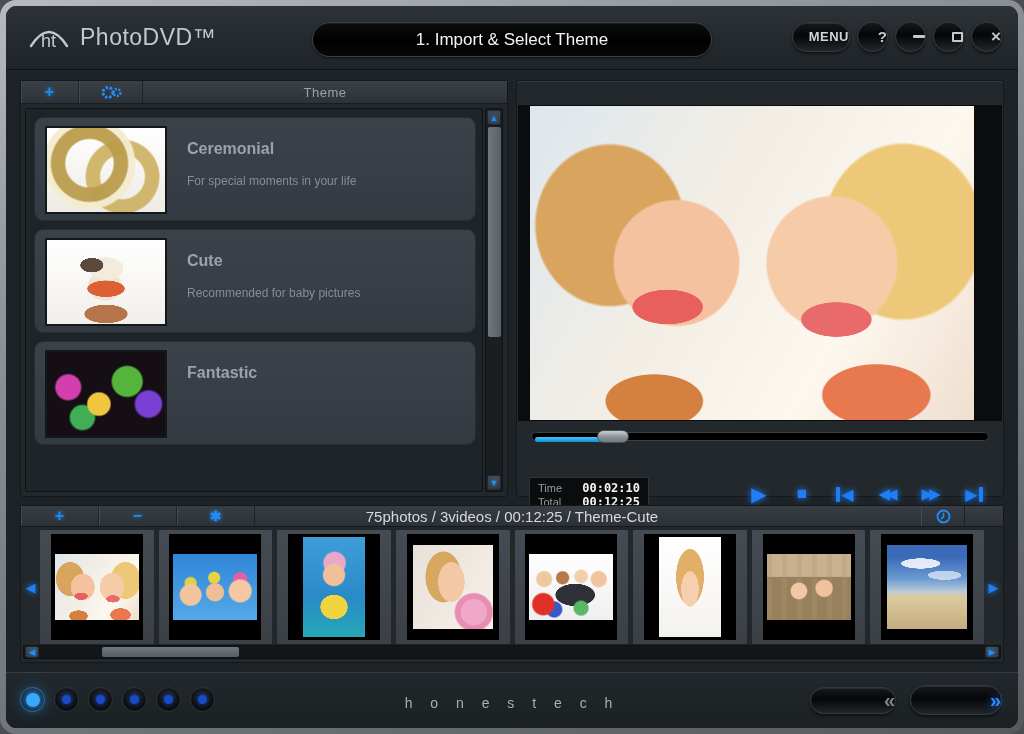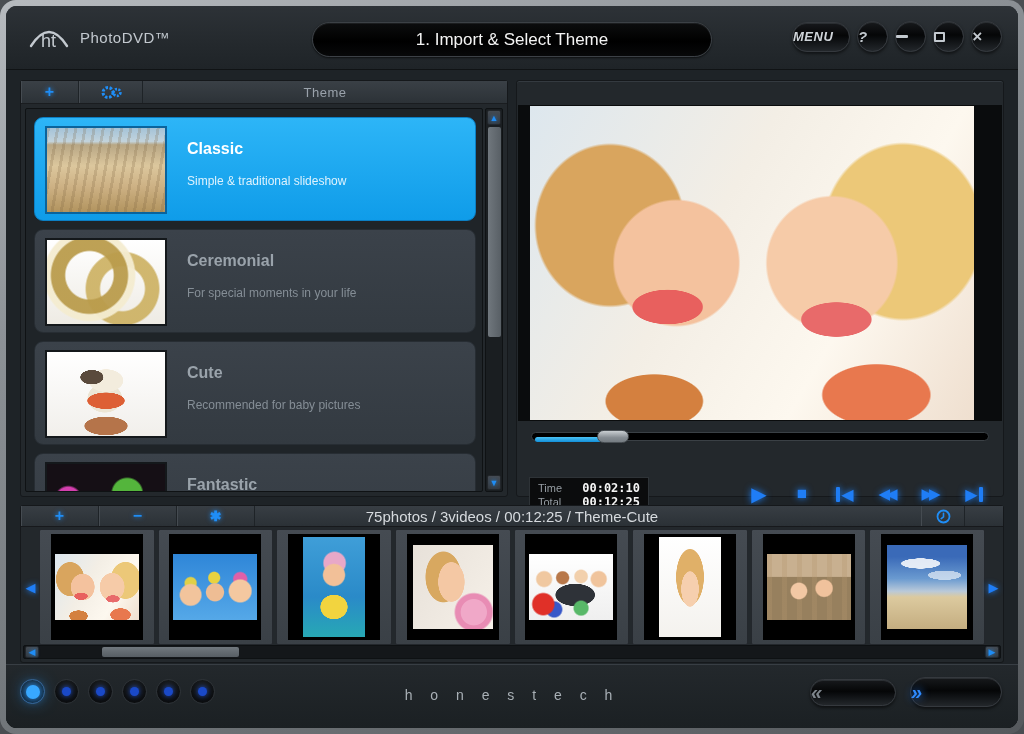--- a/index.html
+++ b/index.html
@@ -17,7 +17,7 @@
     border-bottom:1px solid #101315; }
   .logo-wrap { position:absolute; left:22px; top:14px; display:flex; align-items:center; gap:10px; }
   .logo-svg { width:42px; height:34px; }
-  .app-name { color:#c3c9cf; font-size:15px; letter-spacing:.5px; }
+  .app-name { color:#c3c9cf; font-size:23px; letter-spacing:.5px; }
   .title-pill { position:absolute; left:306px; top:16px; width:400px; height:35px; border-radius:18px;
     background:linear-gradient(180deg,#0c0d0e,#000000 55%,#070809);
     border:1px solid #3c4146; box-shadow:0 1px 2px rgba(0,0,0,.6), inset 0 1px 0 #1b1d1f;

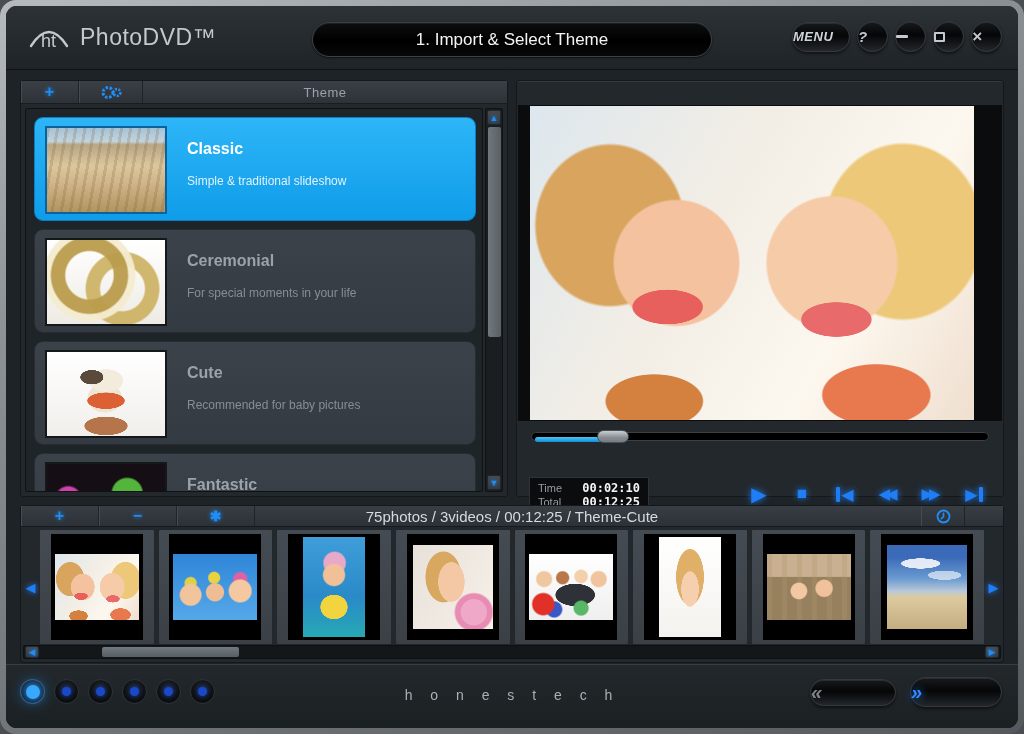--- a/index.html
+++ b/index.html
@@ -26,7 +26,7 @@
   .winbtns { position:absolute; right:16px; top:15px; display:flex; align-items:center; gap:7px; }
   .glossy { background:linear-gradient(180deg,#17191c 0%,#050607 45%,#0a0c0e 55%,#23272b 100%);
     border:1px solid #35393e; box-shadow:0 2px 3px rgba(0,0,0,.5), inset 0 1px 0 #2a2e32; cursor:pointer;
-    display:flex; align-items:center; justify-content:flex-start;font-style:italic; }
+    display:flex; align-items:center; justify-content:flex-end; }
   .menu-btn { width:58px; height:30px; border-radius:15px; color:#cfd4d9; font-weight:bold; font-size:13px; letter-spacing:.5px; }
   .round-btn { width:31px; height:31px; border-radius:50%; color:#c3c9cf; font-size:15px; font-weight:bold; }
   .glyph-min { width:12px; height:3px; background:#c3c9cf; border-radius:1px; }

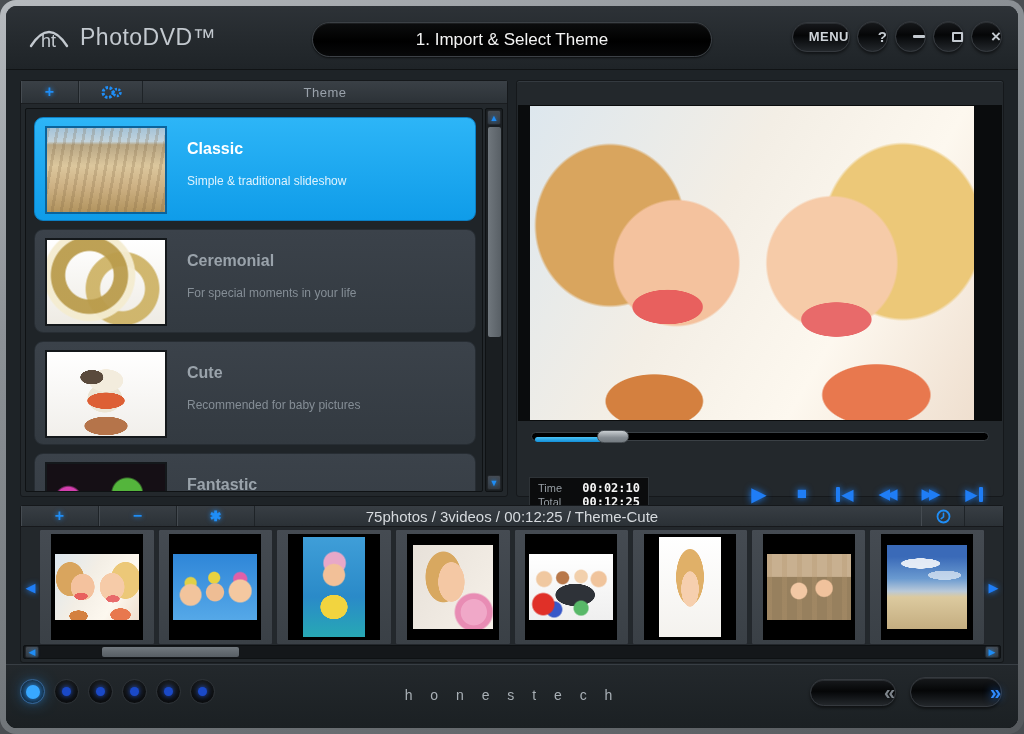--- a/index.html
+++ b/index.html
@@ -262,11 +262,6 @@
     </div>
 
     <div class="theme-list">
-      <div class="theme-item selected">
-        <div class="theme-thumb art" data-art="beach-sand"></div>
-        <div class="theme-name">Classic</div>
-        <div class="theme-desc">Simple &amp; traditional slideshow</div>
-      </div>
       <div class="theme-item">
         <div class="theme-thumb art" data-art="gold-rings"></div>
         <div class="theme-name">Ceremonial</div>

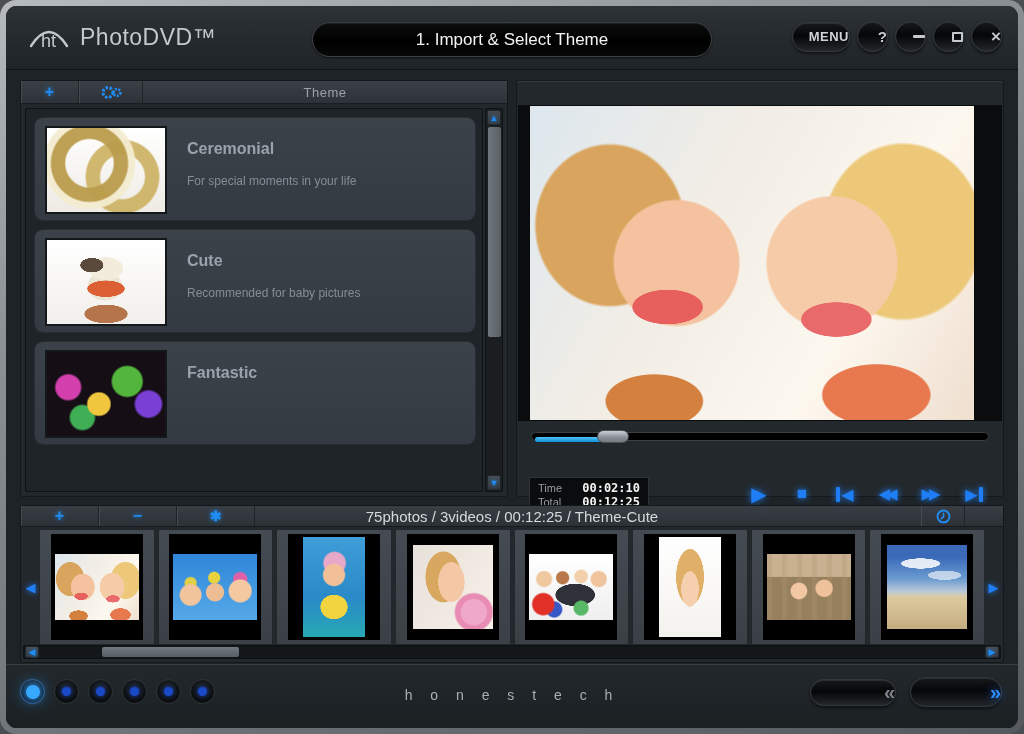--- a/index.html
+++ b/index.html
@@ -120,7 +120,7 @@
     border-radius:2px; cursor:pointer; }
 
   
-  .footer { position:absolute; left:0; right:0; bottom:0; height:64px; border-top:1px solid #383e44;
+  .footer { position:absolute; left:0; right:0; bottom:0; height:56px; border-top:1px solid #383e44;
     background:linear-gradient(180deg,#23282c,#1b2023); }
   .steps { position:absolute; left:14px; top:14px; display:flex; gap:9px; align-items:center; }
   .step-dot { width:25px; height:25px; border-radius:50%;

